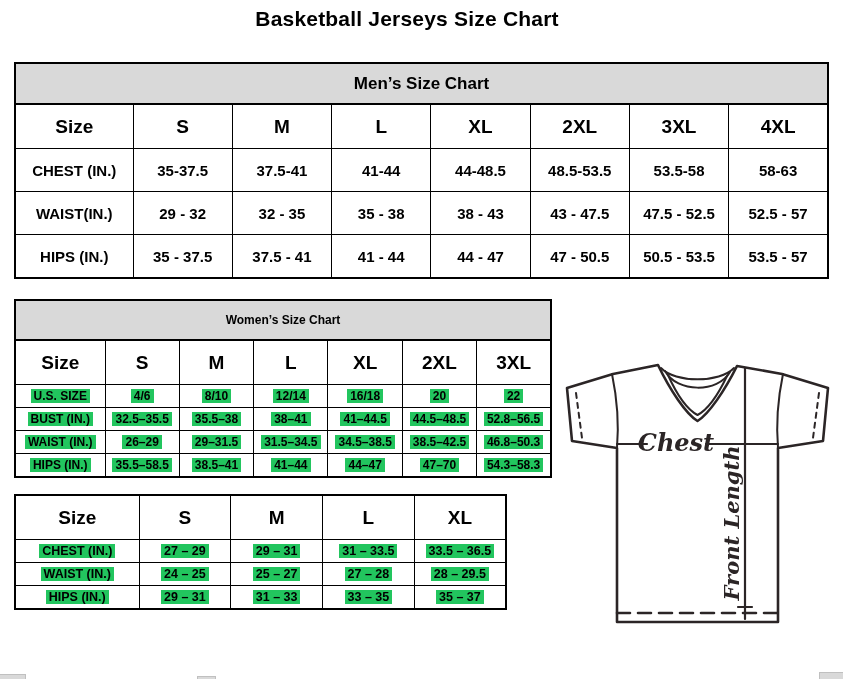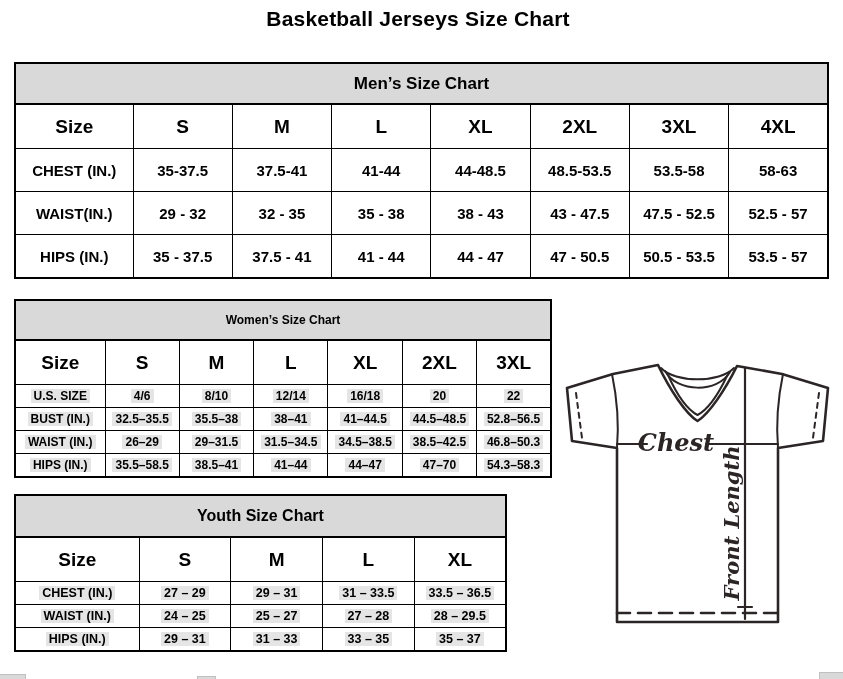--- a/index.html
+++ b/index.html
@@ -10,7 +10,7 @@
   #stage{position:relative;width:843px;height:679px;overflow:hidden;background:#fff;}
 
   .page-title{
-    position:absolute;left:15px;top:7px;width:806px;text-align:center;
+    position:absolute;left:4px;top:7px;width:806px;text-align:center;
     font-size:21px;font-weight:bold;letter-spacing:0.2px;
   }
 

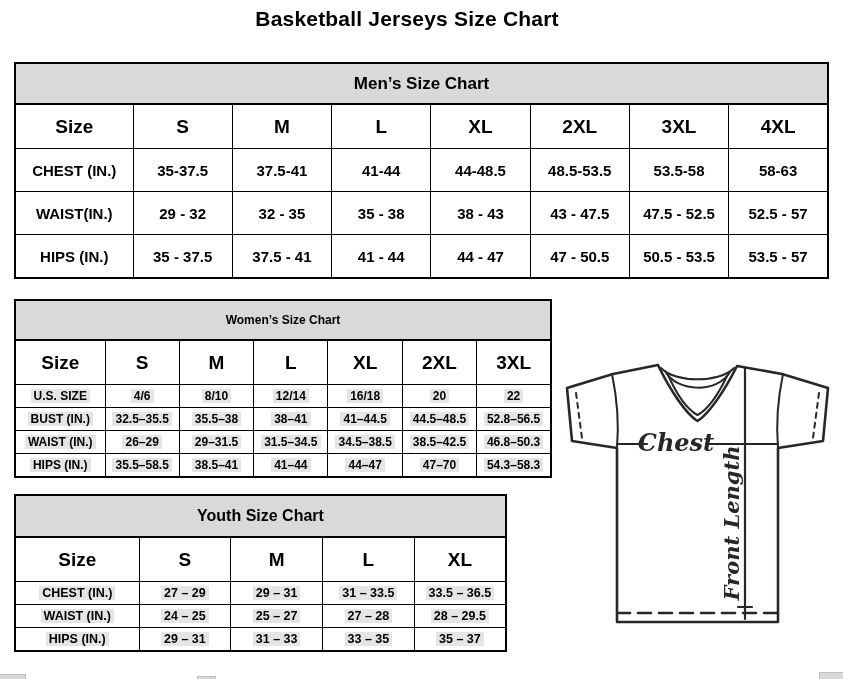--- a/index.html
+++ b/index.html
@@ -44,7 +44,7 @@
   #youth tr.head td{height:43px;}
   #youth tr.data td{height:22px;font-size:12.5px;}
 
-  .hl{background:#e5e5e5;padding:0 3px;}
+  .hl{background:#22c55e;padding:0 3px;}
 
   
   #jersey{position:absolute;left:555px;top:358px;width:285px;height:272px;}

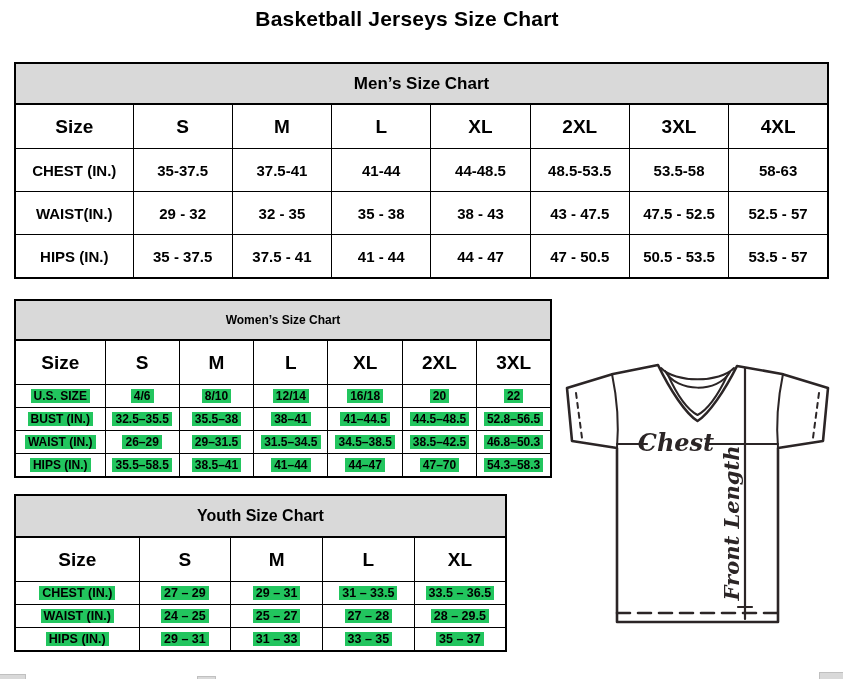--- a/index.html
+++ b/index.html
@@ -190,9 +190,6 @@
         <col>
       </colgroup>
     <tbody>
-        <tr class="bar">
-      <td colspan="5">Youth Size Chart</td>
-    </tr>
     <tr class="head">
       <td>Size</td>
       <td>S</td>

